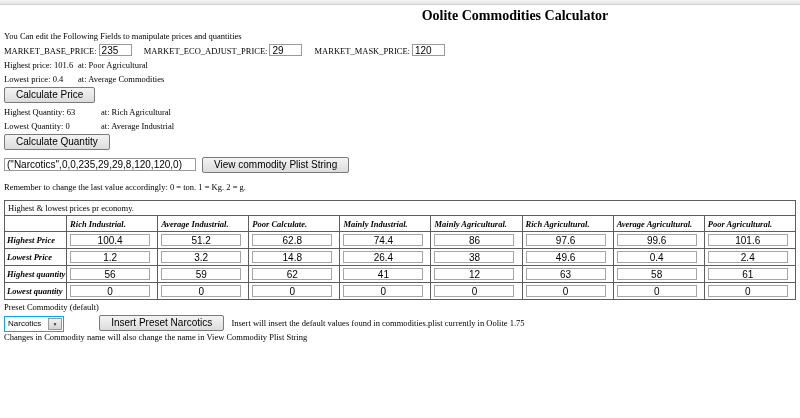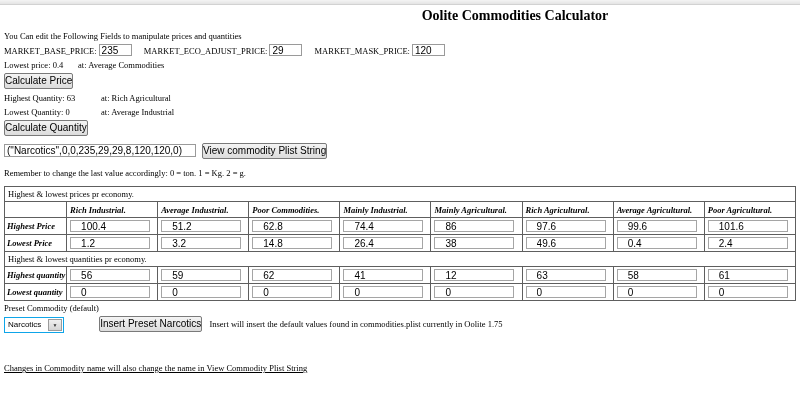--- a/index.html
+++ b/index.html
@@ -60,6 +60,9 @@
     <span class="lbl">MARKET_MASK_PRICE:</span><input class="tin" value="120" style="">
   </div>
 
+  <div class="stat-line">
+    <span class="stat-pair pw"><span>Highest price:</span> <span>101.6</span></span><span>at: Poor Agricultural</span>
+  </div>
   <div class="stat-line">
     <span class="stat-pair pw"><span>Lowest price:</span> <span>0.4</span></span><span>at: Average Commodities</span>
   </div>

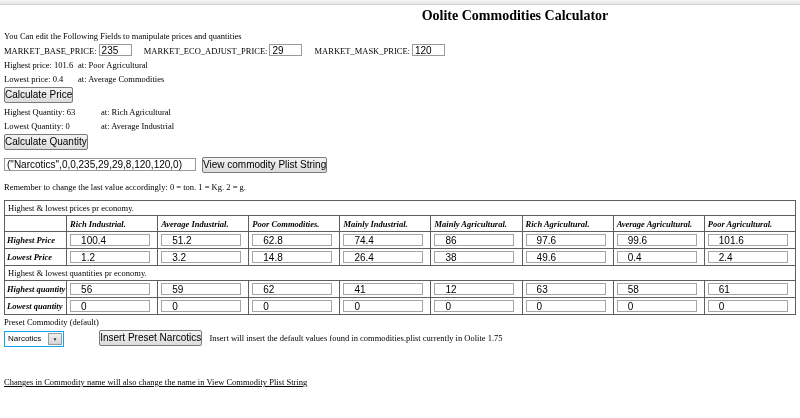--- a/index.html
+++ b/index.html
@@ -16,7 +16,7 @@
     margin-right:10px;background:#fff;}
   input.plist{width:192px;height:13px;border:1px solid #9a9a9a;padding:0 2px;box-sizing:border-box;background:#fff;}
   button.btn{background:linear-gradient(#f4f4f4,#dcdcdc);border:1px solid #7a7a7a;border-radius:2px;
-    padding:2px 0;margin:0;line-height:1;}
+    padding:2px 11px;margin:0;line-height:1;}
   .stat-line{margin-top:4px;line-height:10px;}
   .stat-pair{display:inline-block;}
   .stat-pair.pw{min-width:74px;}

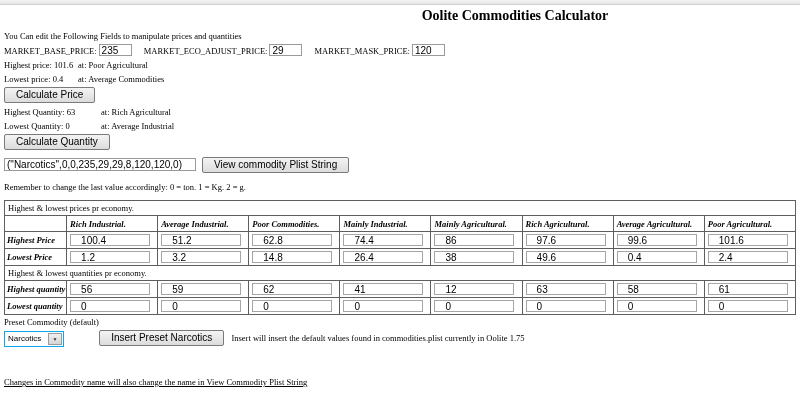--- a/index.html
+++ b/index.html
@@ -109,7 +109,7 @@
       <td class="hdr"></td>
       <td class="hdr">Rich Industrial.</td>
       <td class="hdr">Average Industrial.</td>
-      <td class="hdr">Poor Commodities.</td>
+      <td class="hdr">Poor Calculate.</td>
       <td class="hdr">Mainly Industrial.</td>
       <td class="hdr">Mainly Agricultural.</td>
       <td class="hdr">Rich Agricultural.</td>

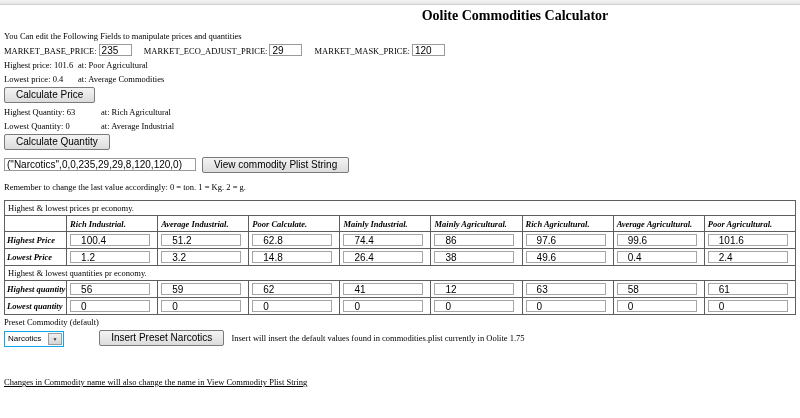--- a/index.html
+++ b/index.html
@@ -31,7 +31,7 @@
   table.eco td.hdr{font-weight:bold;font-style:italic;height:13px;padding:1px 3px;}
   table.eco td.rowlbl{font-weight:bold;font-style:italic;padding:1px 2px;}
   table.eco td.cell{padding:2px 3px;}
-  input.cin{width:80px;height:12px;border:1px solid #a5a5a5;padding:0 10px;box-sizing:border-box;background:#fff;}
+  input.cin{width:80px;height:12px;border:1px solid #a5a5a5;padding:0 10px;box-sizing:border-box;background:#fff;text-align:center;}
   .preset-label{margin-top:2px;}
   .preset-row{margin-top:3px;white-space:nowrap;}
   .fakeselect{display:inline-block;width:58px;height:14px;border:1px solid #0ea5e9;background:#fff;

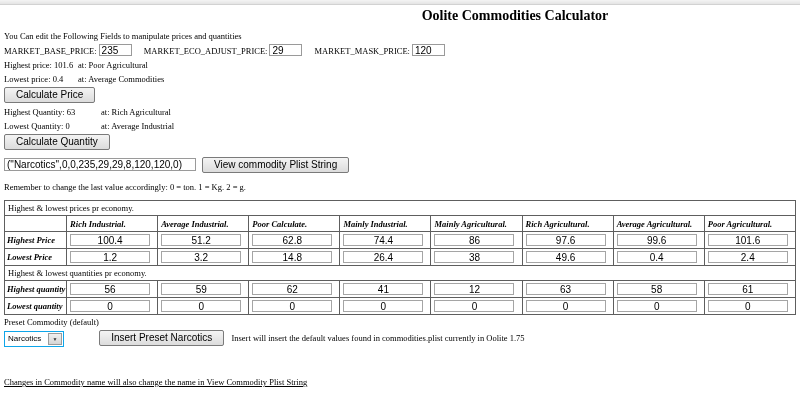--- a/index.html
+++ b/index.html
@@ -139,9 +139,6 @@
       <td class="cell"><input class="cin" value="2.4" style=""></td>
     </tr>
     <tr>
-          <td class="cap" colspan="9">Highest &amp; lowest quantities pr economy.</td>
-        </tr>
-    <tr>
       <td class="rowlbl">Highest quantity</td>
       <td class="cell"><input class="cin" value="56" style=""></td>
       <td class="cell"><input class="cin" value="59" style=""></td>

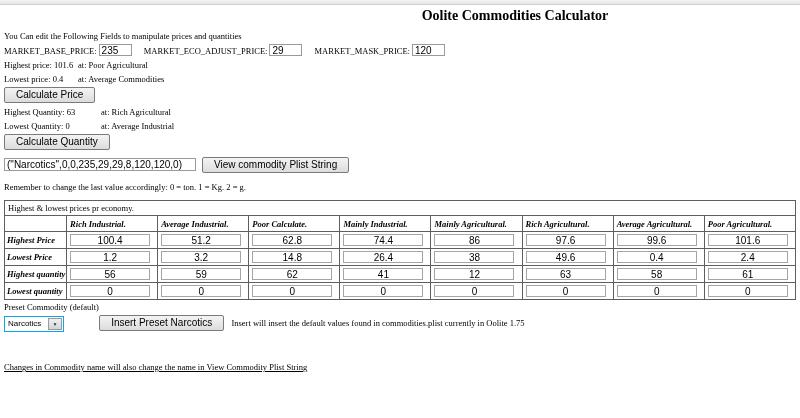--- a/index.html
+++ b/index.html
@@ -41,7 +41,7 @@
     border:1px solid #9b9b9b;font-size:5px;line-height:10px;text-align:center;color:#333;}
   .preset-row button{margin-left:33px;}
   .preset-note{margin-left:5px;}
-  .footer-note{margin-top:30px;text-decoration:underline;}
+  .footer-note{margin-top:0;}
 </style>
 </head>
 <body>

